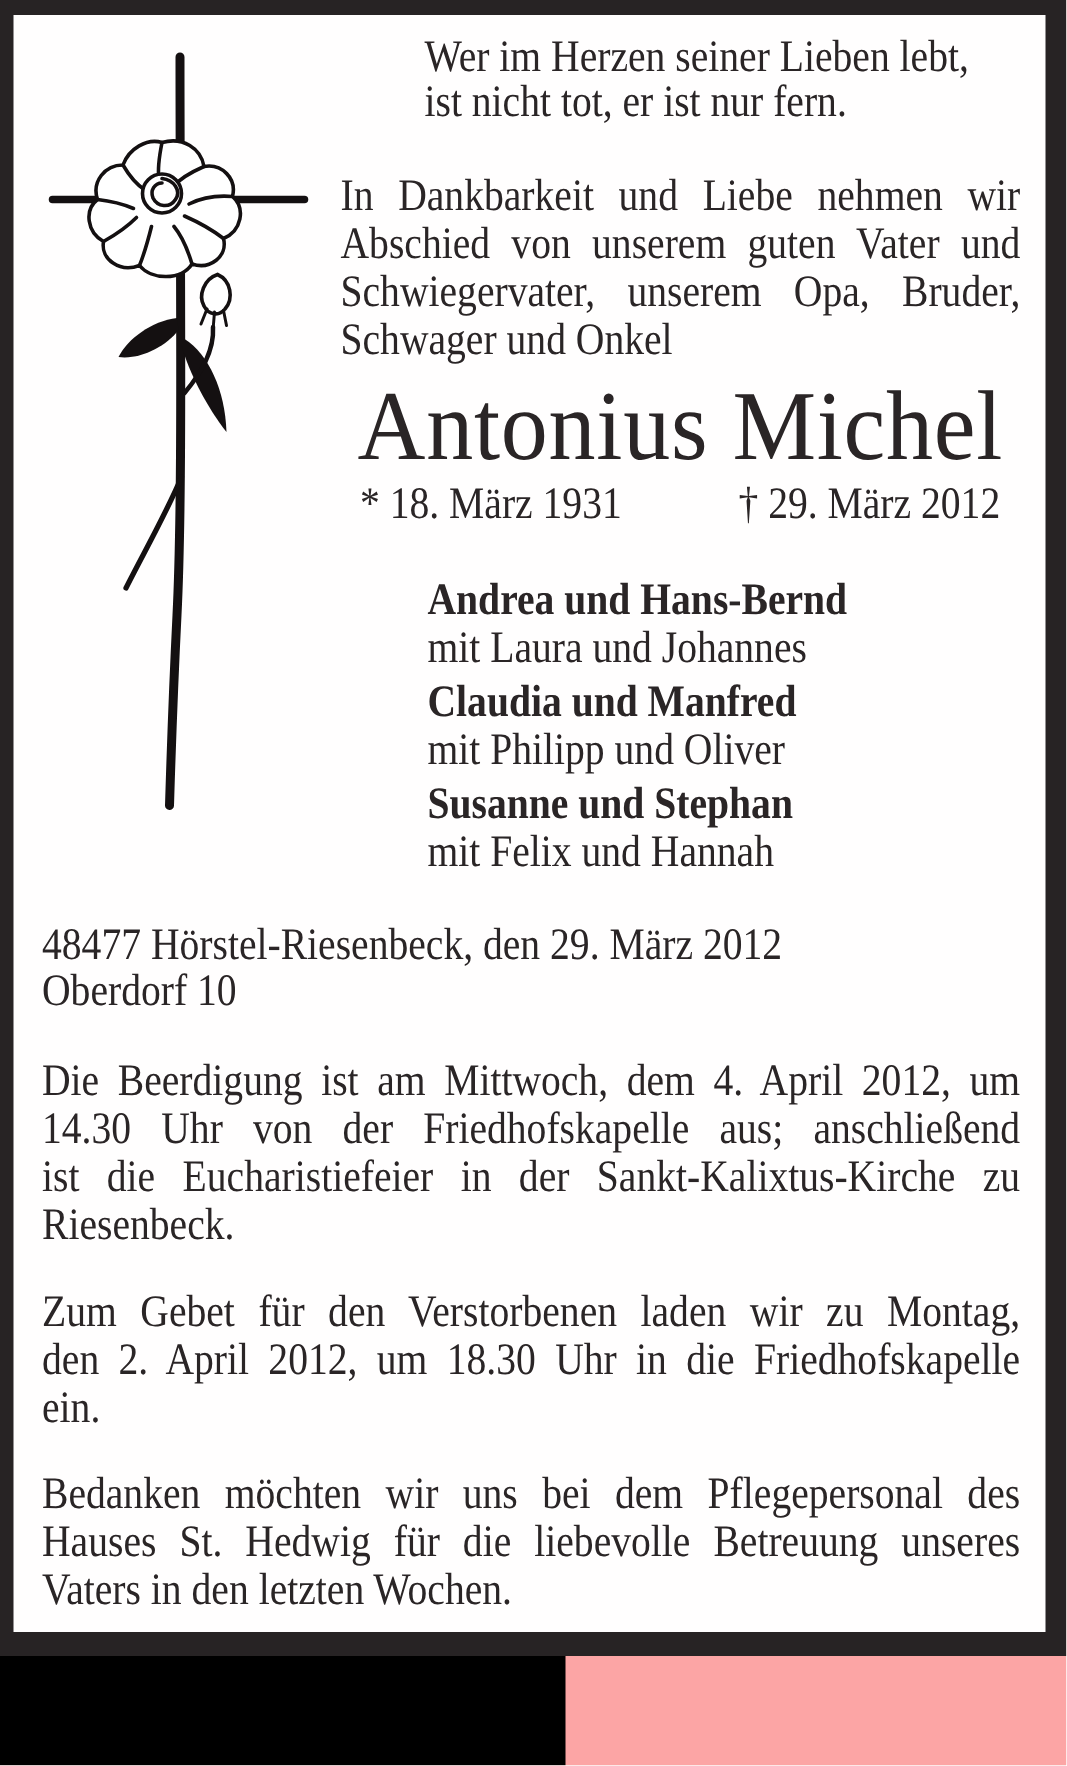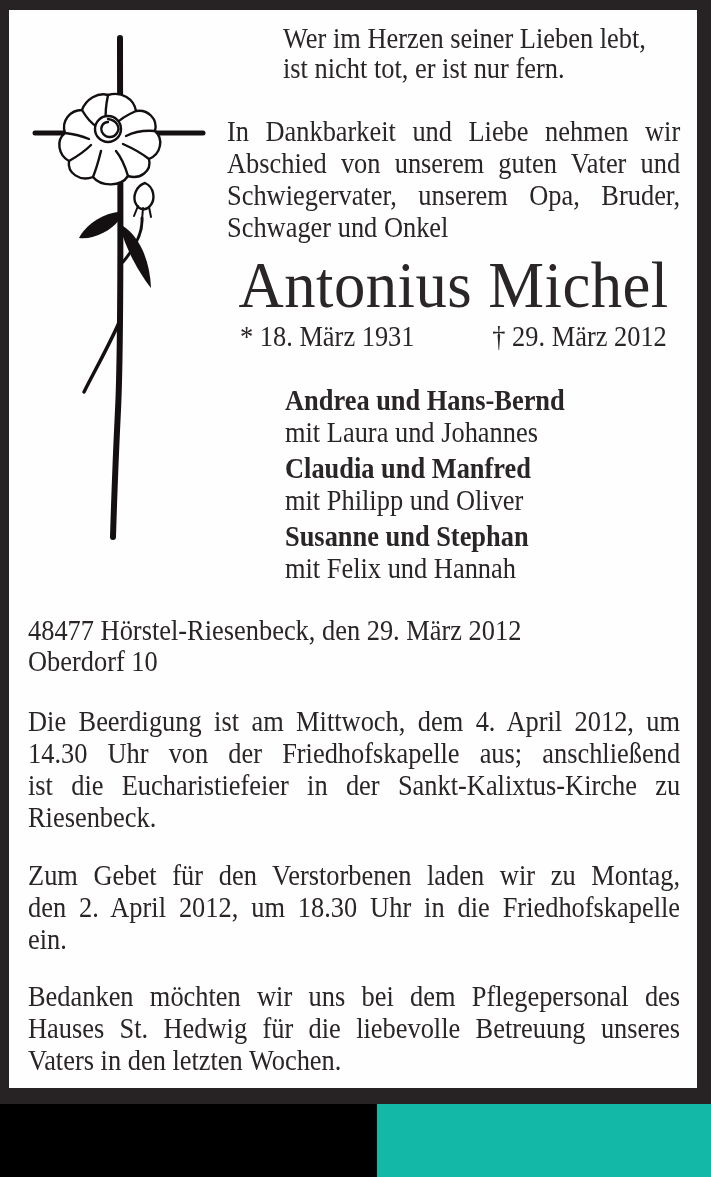--- a/index.html
+++ b/index.html
@@ -4,7 +4,7 @@
 <style>
   html,body{margin:0;padding:0;background:#ffffff;}
   .page{
-    position:relative;width:711px;height:1177px;background:#14b8a6;overflow:hidden;
+    position:relative;width:711px;height:1177px;background:#fca5a5;overflow:hidden;
     font-family:"Liberation Serif","DejaVu Serif",serif;color:#2a2526;
   }
   .frame{position:absolute;left:0;top:0;width:711px;height:1104px;background:#272324;}

